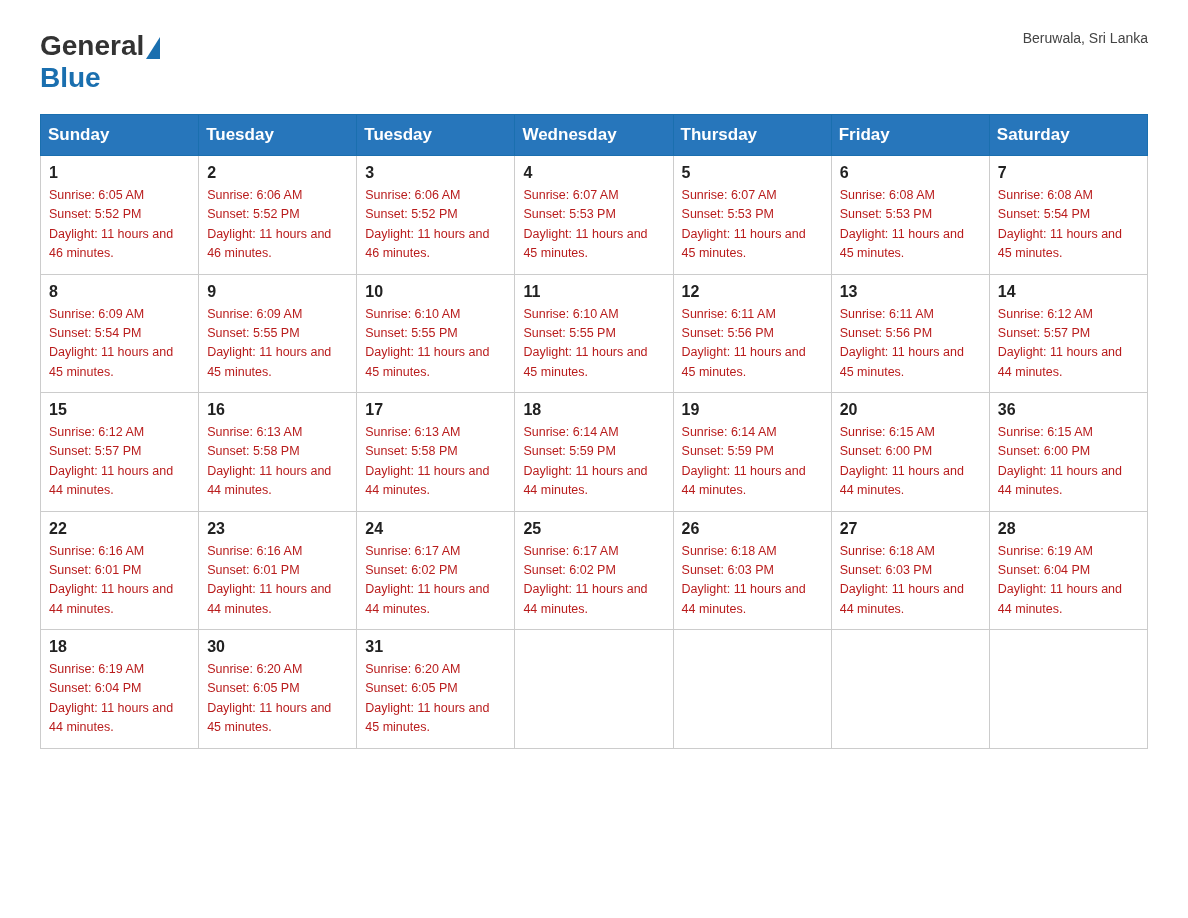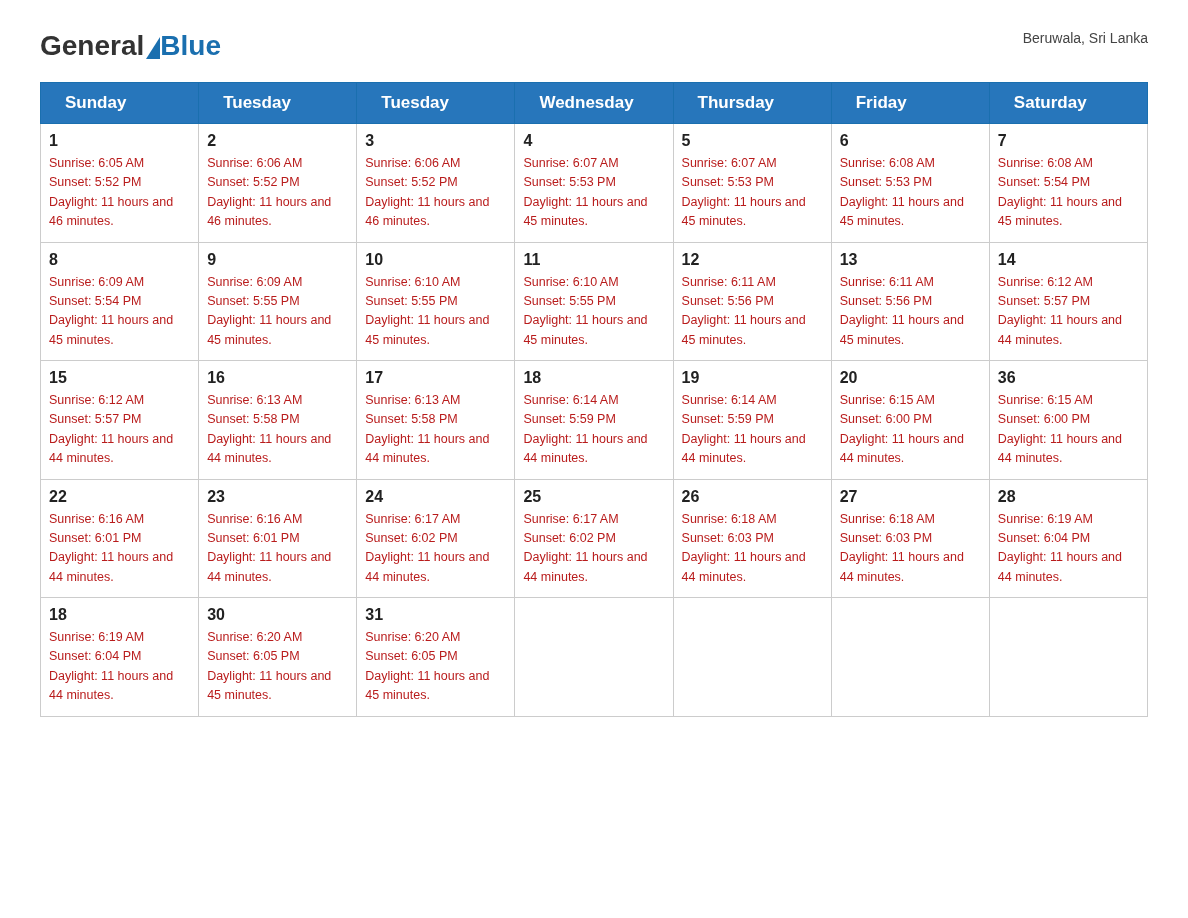--- a/index.html
+++ b/index.html
@@ -87,7 +87,7 @@
     }
     .logo-wrapper {
       display: flex;
-      flex-direction: row;
+      flex-direction: column;
       align-items: flex-start;
     }
     .logo-line1 {

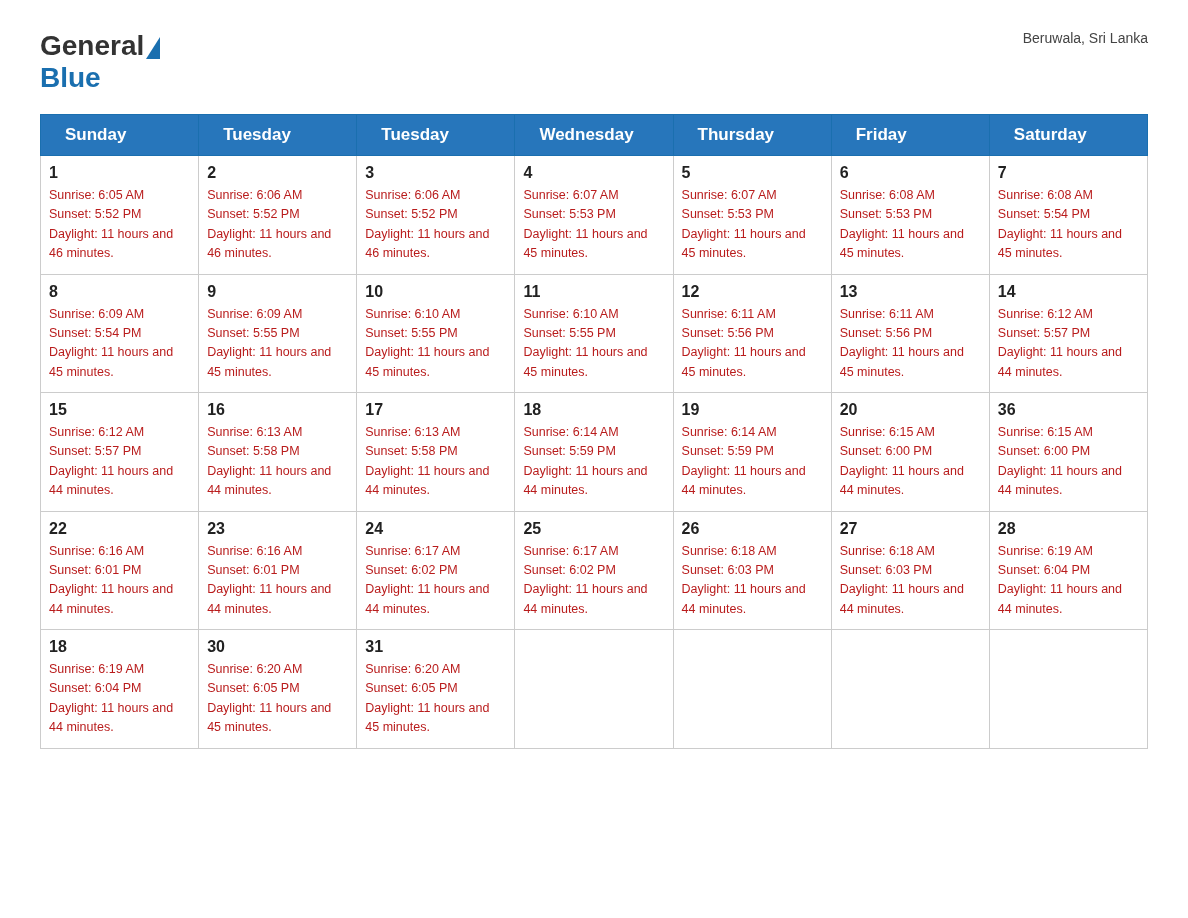--- a/index.html
+++ b/index.html
@@ -59,7 +59,7 @@
       color: #fff;
       font-size: 17px;
       font-weight: bold;
-      padding: 10px 24px;
+      padding: 10px 7px;
       text-align: left;
       border: 1px solid #1a6faf;
     }

